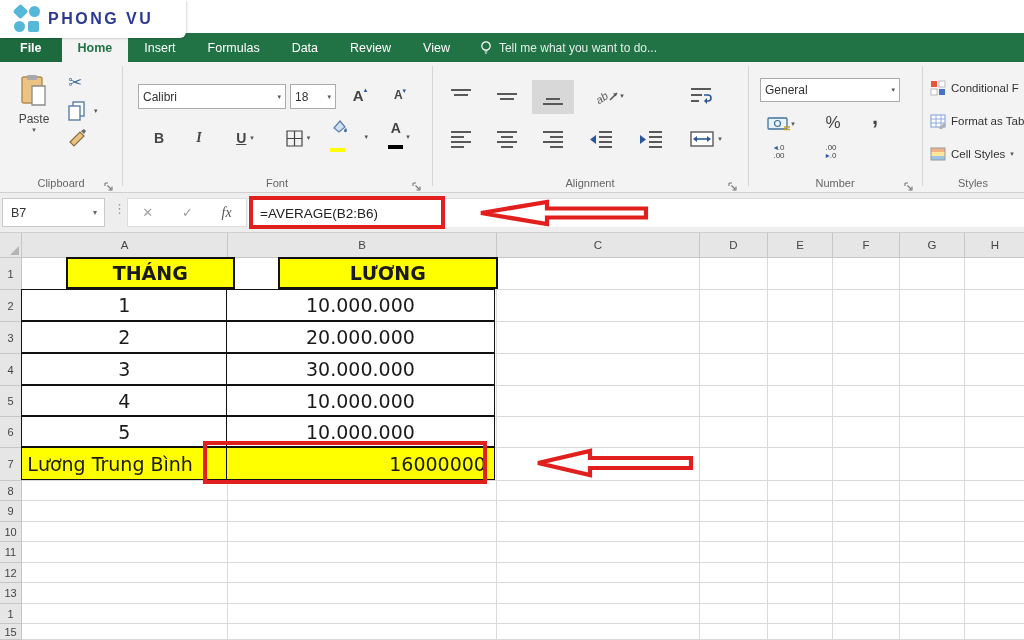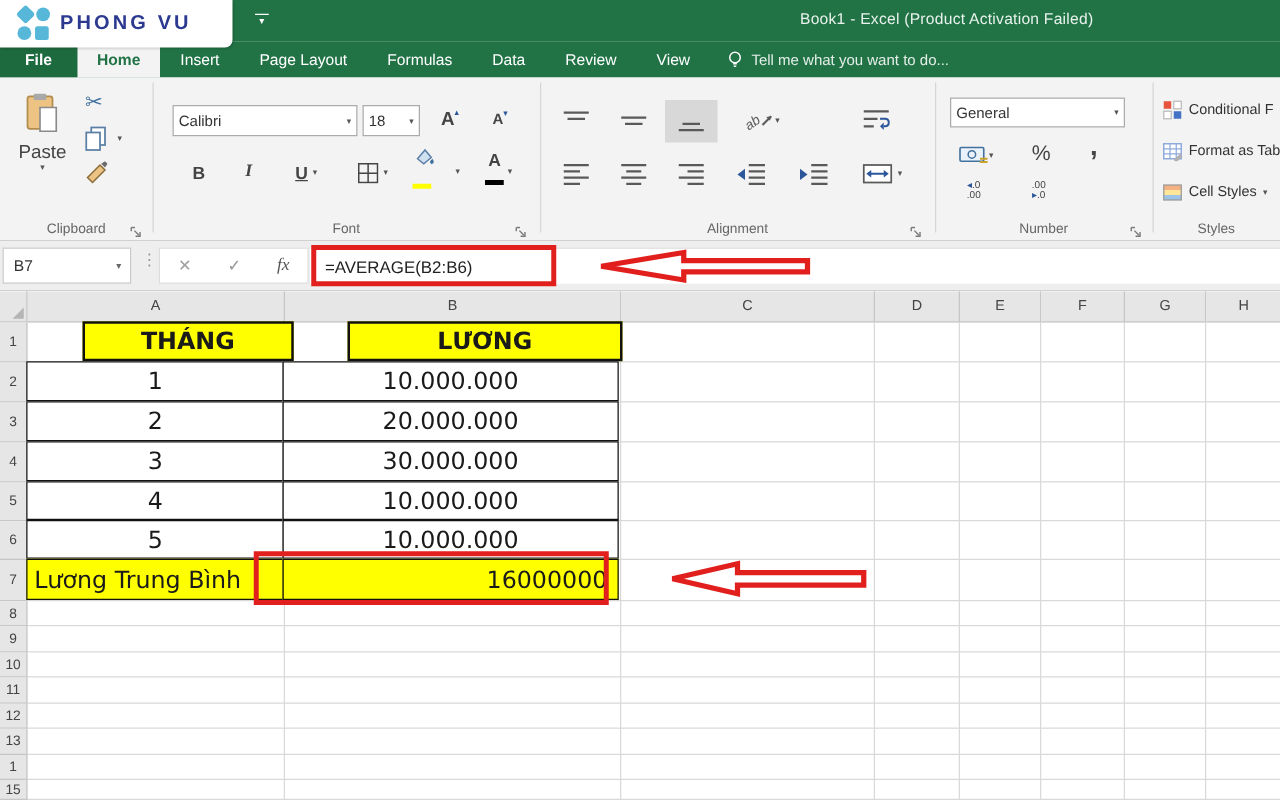--- a/index.html
+++ b/index.html
@@ -101,9 +101,6 @@
 
 <div class="stage">
 
-  <div class="titlebar">
-    <span class="title-text">Book1 - Excel (Product Activation Failed)</span>
-  </div>
   <div class="logo-box">
     <span class="logo-mark">
       <i class="lm-diamond"></i>

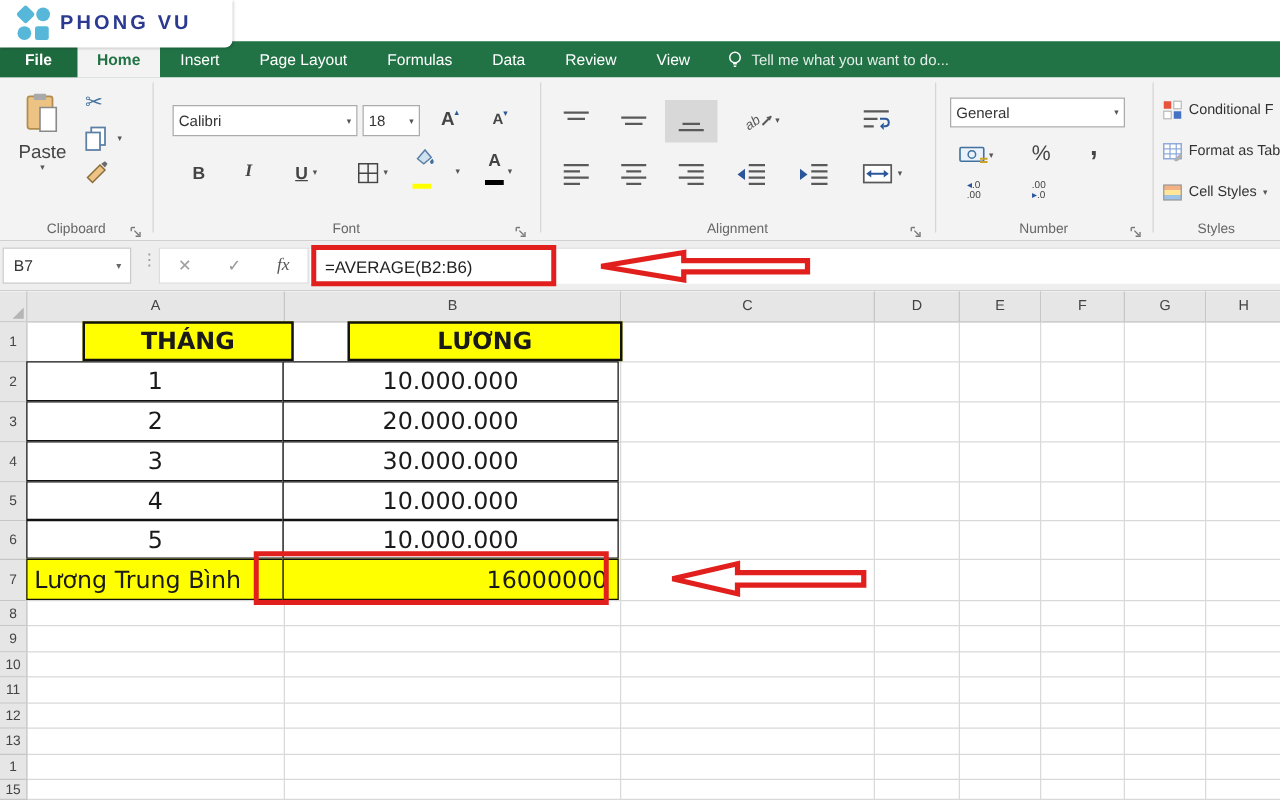--- a/index.html
+++ b/index.html
@@ -116,7 +116,6 @@
     <span class="tab file">File</span>
     <span class="tab active">Home</span>
     <span class="tab">Insert</span>
-    <span class="tab">Page Layout</span>
     <span class="tab">Formulas</span>
     <span class="tab">Data</span>
     <span class="tab">Review</span>

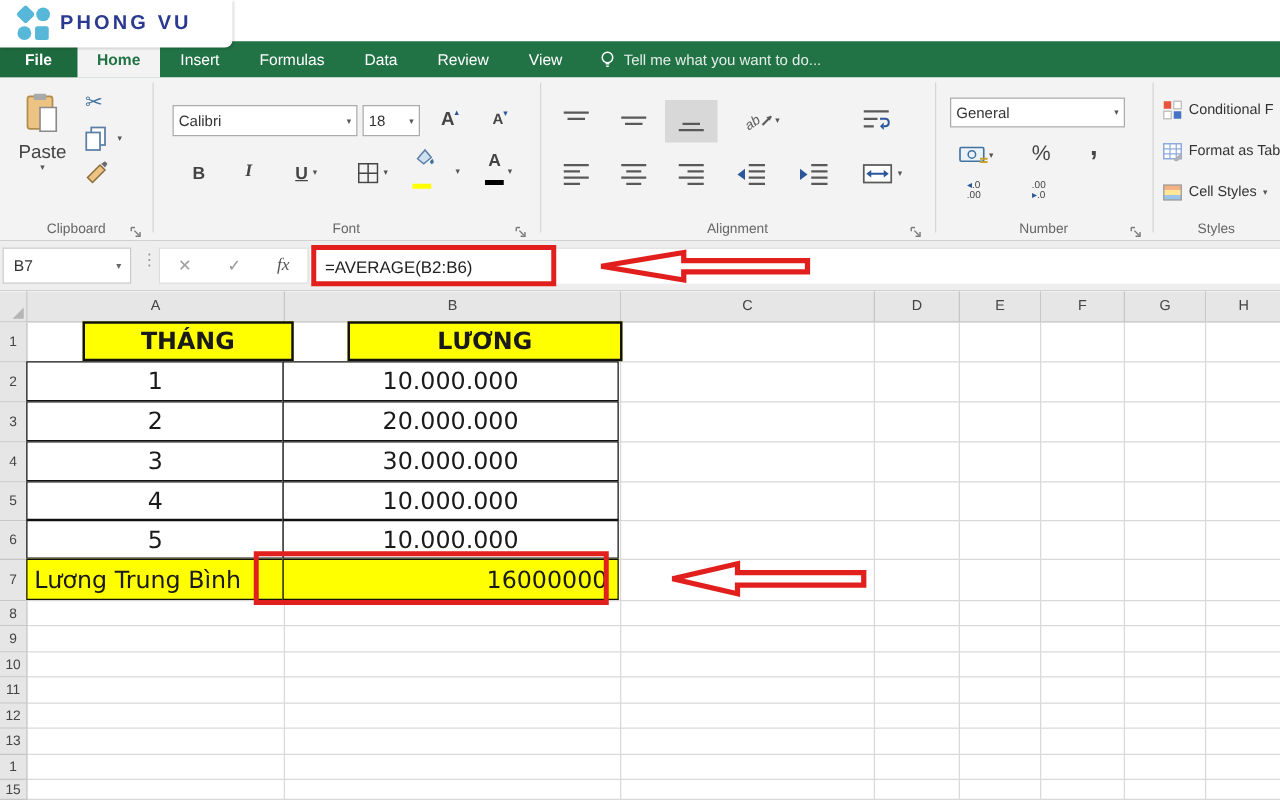--- a/index.html
+++ b/index.html
@@ -142,7 +142,7 @@
           <rect x="8" y="1" width="10" height="5" rx="1" fill="#a9a9a9"></rect>
           <path d="M13 12h13v19h-13z" fill="#fff" stroke="#8a8a8a" stroke-width="1.3"></path>
         </svg>
-        <div style="font-size:15px;color:#444">Paste</div>
+        <div style="font-size:12px;color:#444">Paste</div>
         <div class="caret">▾</div>
       </div>
       <span style="position:absolute;left:68px;top:10px;color:#41719c;font-size:17px">✂</span>

